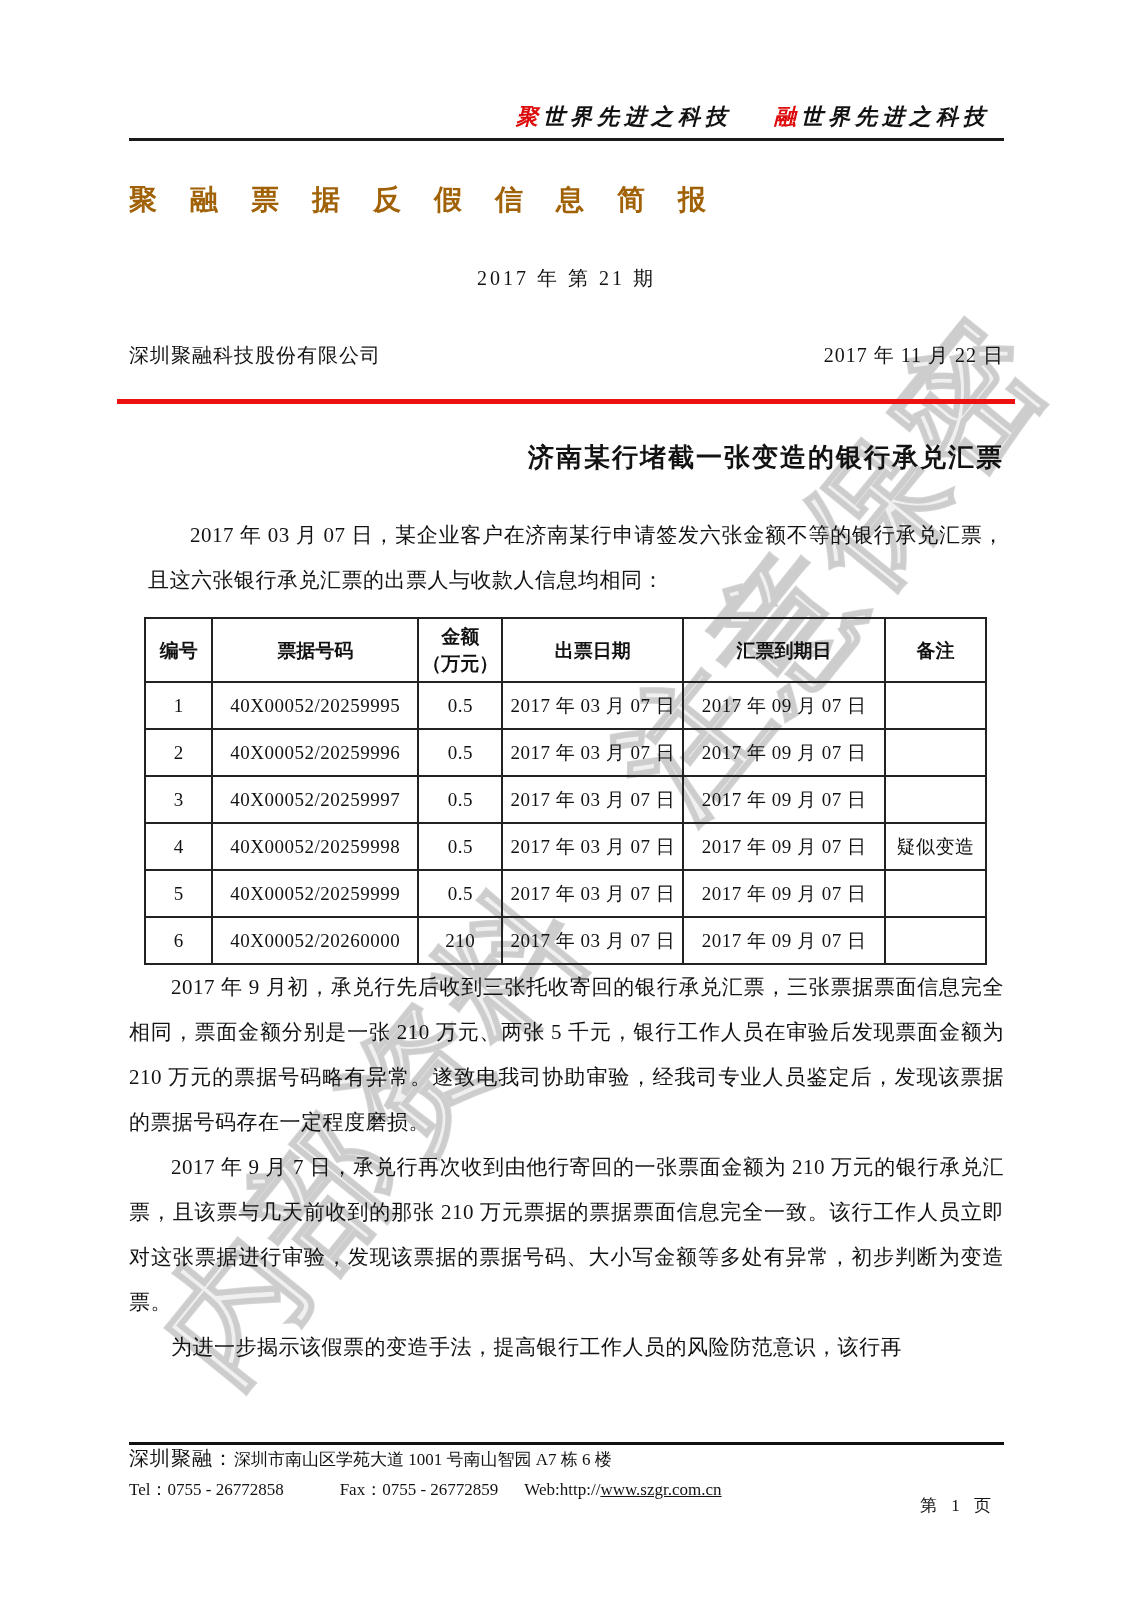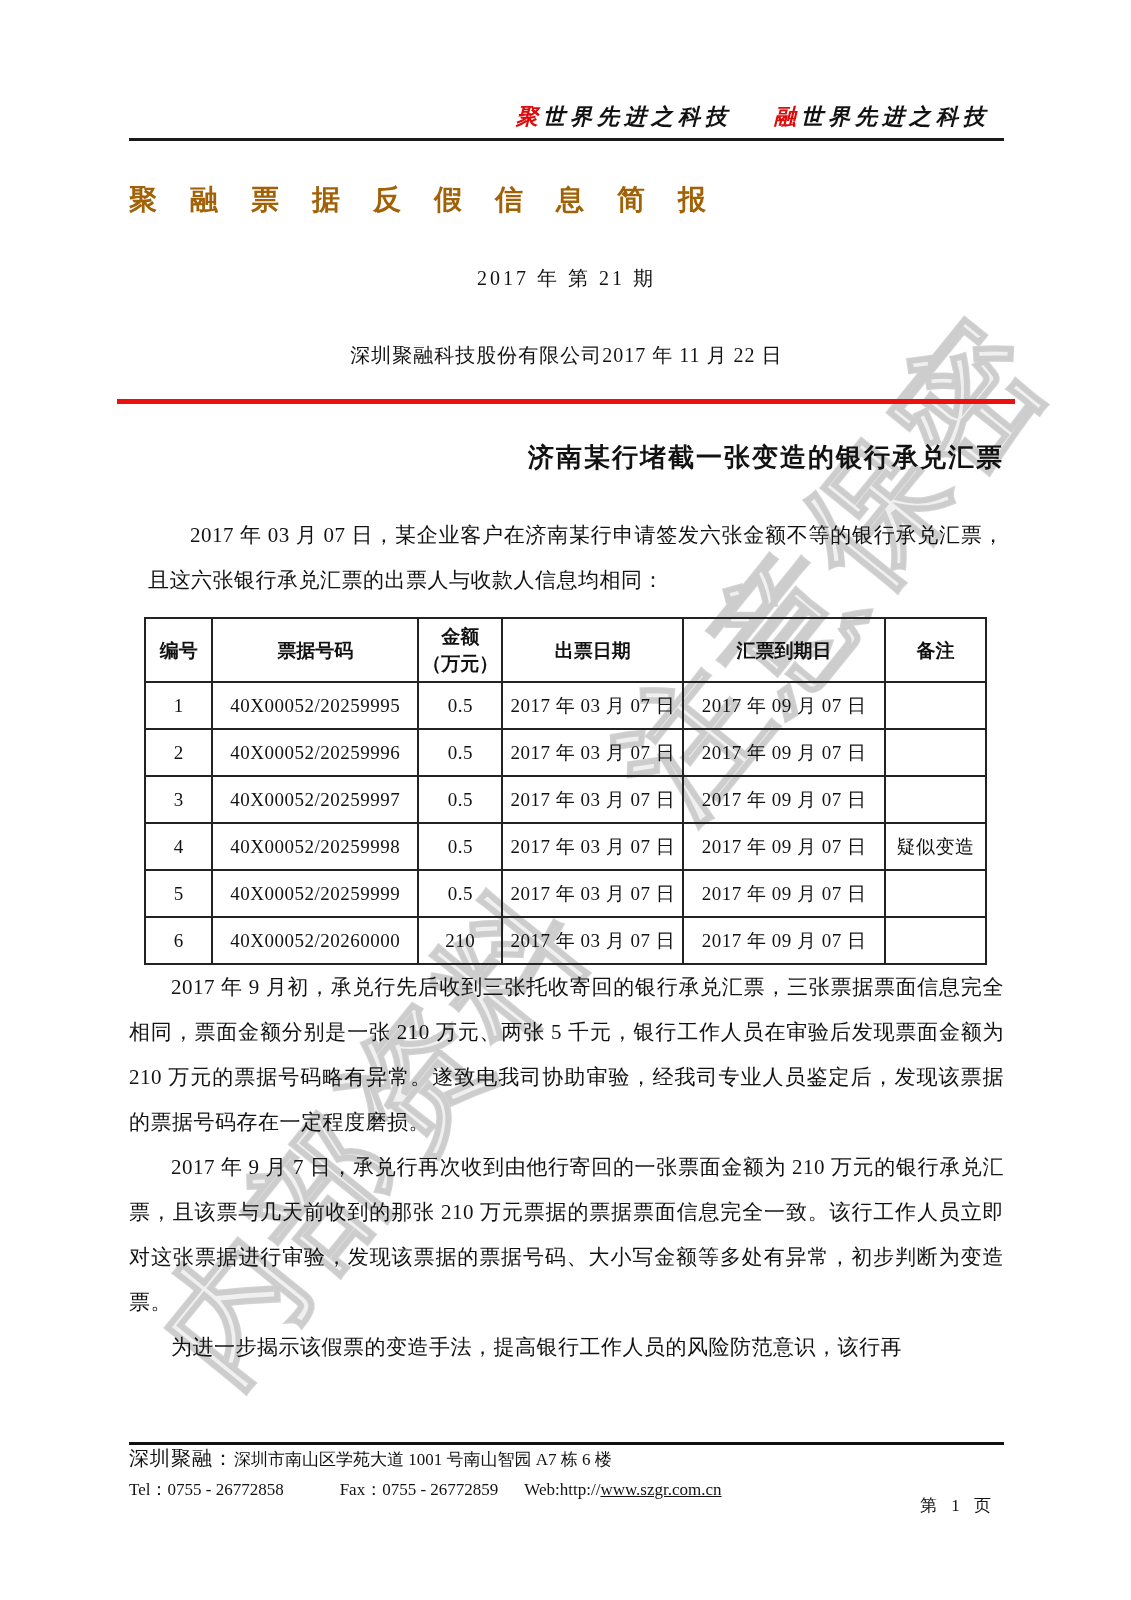--- a/index.html
+++ b/index.html
@@ -50,7 +50,7 @@
   }
   .issue { margin-top:46px; text-align:center; font-size:20px; letter-spacing:3px; }
 
-  .byline { margin-top:50px; display:flex; justify-content:center; font-size:20px; letter-spacing:1px; }
+  .byline { margin-top:50px; display:flex; justify-content:space-between; font-size:20px; letter-spacing:1px; }
 
   .rule-red { margin:30px -11px 0 -12px; height:5px; background:#ec1010; }
 

